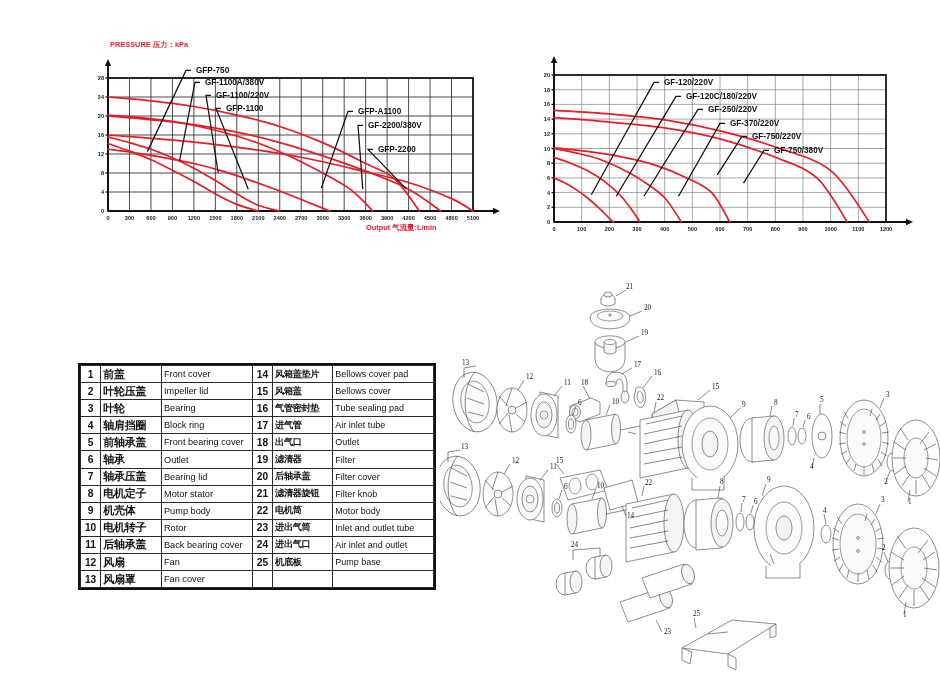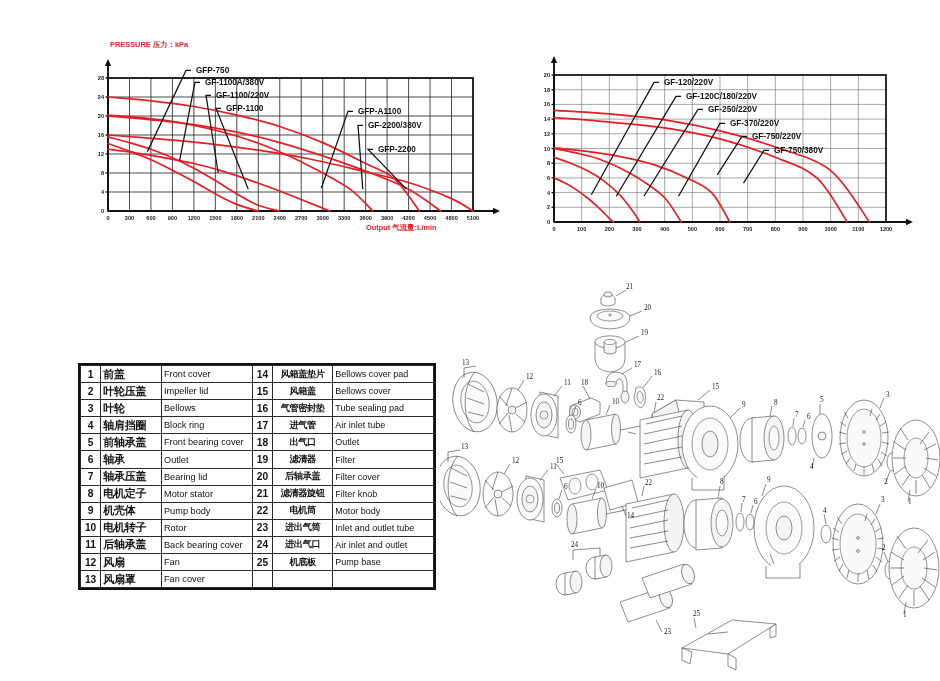--- a/index.html
+++ b/index.html
@@ -29,7 +29,7 @@
   td.num{width:19px;text-align:center;font-size:10.2px;font-family:"Liberation Sans",sans-serif;}
   td.cn{width:68px;font-family:"DejaVu Sans",sans-serif;font-size:11px;letter-spacing:-.2px;}
   td.en{width:92px;font-weight:normal;font-size:9.2px;margin-left:21px;}
-  td.cn2{width:66px;font-family:"DejaVu Sans",sans-serif;font-size:9.2px;letter-spacing:-.4px;text-align:center;}
+  td.cn2{width:66px;font-family:"DejaVu Sans",sans-serif;font-size:9.2px;letter-spacing:-.4px;}
   td.en2{width:112px;font-weight:normal;font-size:9px;}
   td.blank{border-left:1px solid #2a2a2a;}
   #diagram{position:absolute;left:440px;top:272px;width:500px;height:400px;}

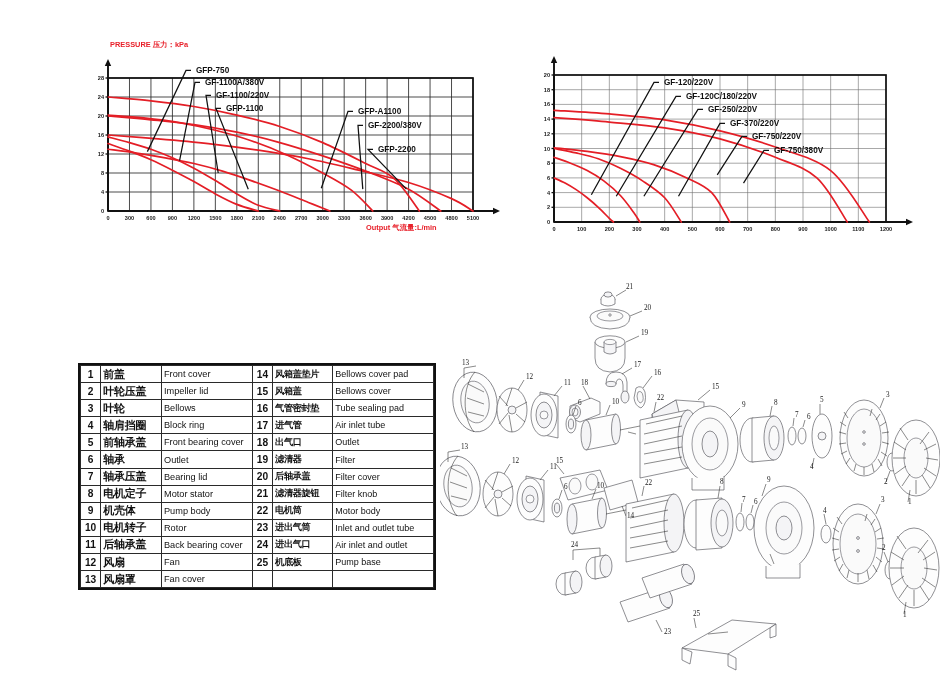--- a/index.html
+++ b/index.html
@@ -260,7 +260,7 @@
         <tr>
           <td class="num">3</td>
           <td class="cn">叶轮</td>
-          <td class="en">Bellows</td>
+          <td class="en">Bearing</td>
           <td class="num">16</td>
           <td class="cn2">气管密封垫</td>
           <td class="en2">Tube sealing pad</td>

